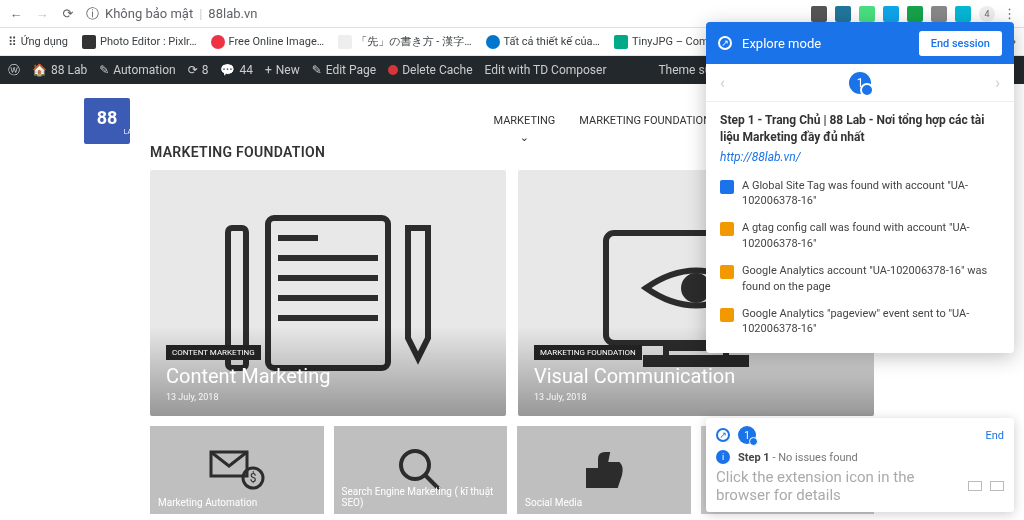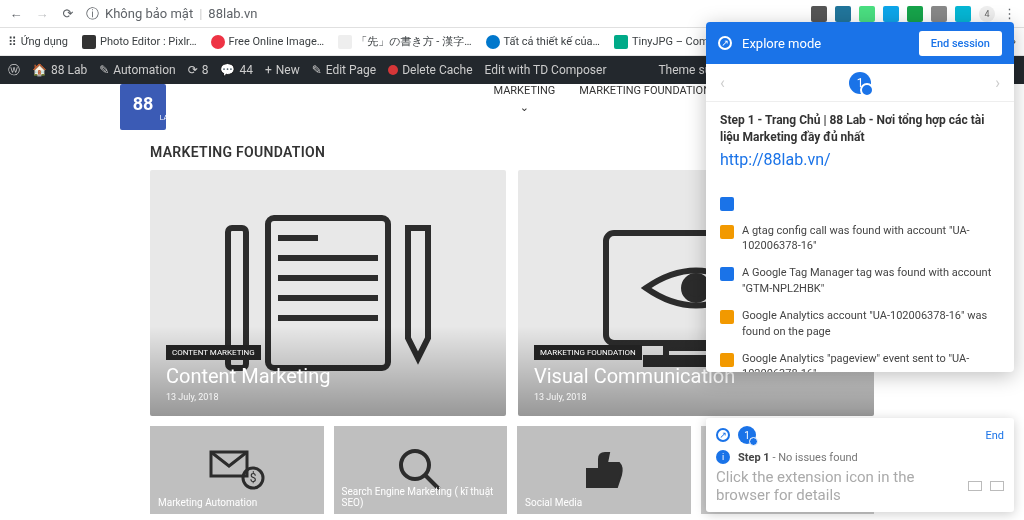--- a/index.html
+++ b/index.html
@@ -16,7 +16,7 @@
 .wp-item { display:flex; align-items:center; gap:4px; color:#ccc; }
 .wp-bar .red-dot { width:10px; height:10px; background:#d63638; border-radius:50%; }
 .page { position:relative; background:#fff; height:436px; }
-.site-header { height:60px; display:flex; align-items:flex-start; padding:0 150px 0 120px; gap:28px; }
+.site-header { height:60px; display:flex; align-items:flex-end; padding:0 150px 0 84px; gap:28px; }
 .logo { width:46px; height:46px; background:#3b5bb5; color:#fff; display:flex; flex-direction:column; align-items:center; justify-content:center; font-weight:bold; font-size:18px; border-radius:2px; }
 .logo small { font-size:7px; font-weight:normal;margin-left:46px; }
 .nav { display:flex; gap:24px; font-size:11px; color:#333; margin-left:auto; }

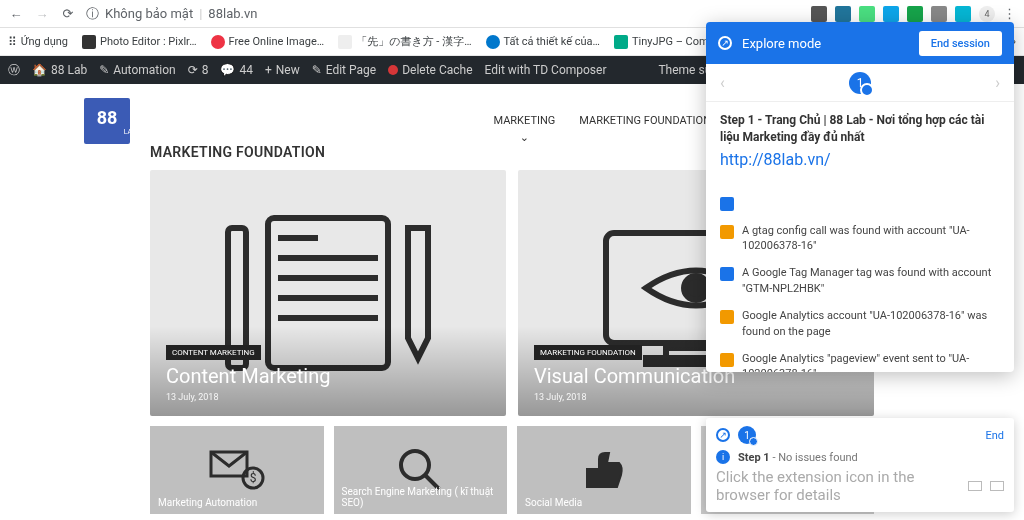--- a/index.html
+++ b/index.html
@@ -45,7 +45,7 @@
 .panel-nav .chev.l { left:14px; } .panel-nav .chev.r { right:14px; }
 .panel-body { padding:10px 14px; max-height:270px; overflow:auto; }
 .step-title { font-size:12px; font-weight:700; color:#333; line-height:1.4; }
-.step-url { color:#1a73e8; font-size:16px; display:block; margin:4px 0 20px; }
+.step-url { color:#1a73e8; font-size:12px; display:block; margin:4px 0 8px;font-style:italic; }
 .msg { display:flex; gap:8px; padding:6px 0; font-size:11px; color:#444; line-height:1.4; }
 .msg-icn { width:14px; height:14px; flex-shrink:0; border-radius:2px; margin-top:2px; }
 

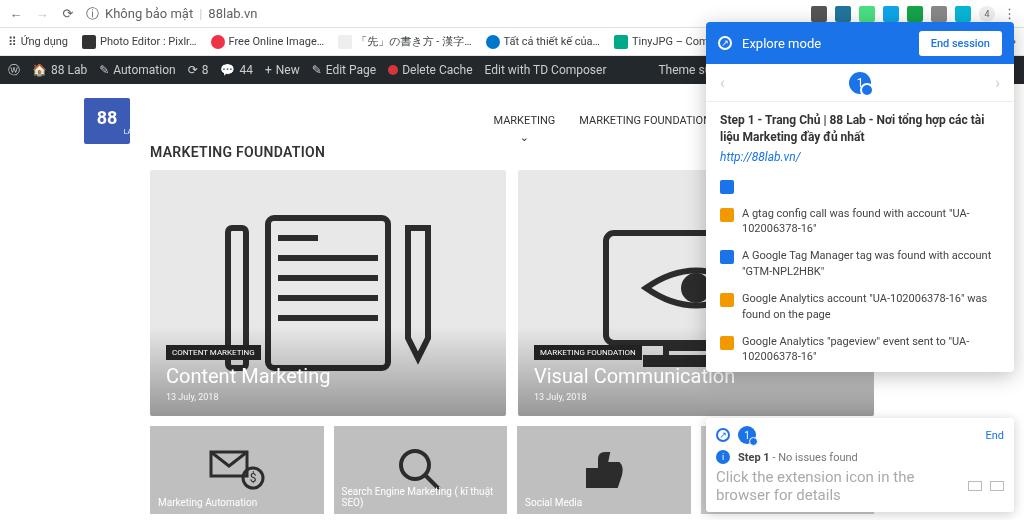--- a/index.html
+++ b/index.html
@@ -247,6 +247,7 @@
     <div id="msgs">
         <div class="msg">
           <span class="msg-icn" style="background:#1a73e8"></span>
+          <span>A Global Site Tag was found with account "UA-102006378-16"</span>
         </div>
         <div class="msg">
           <span class="msg-icn" style="background:#f29900"></span>

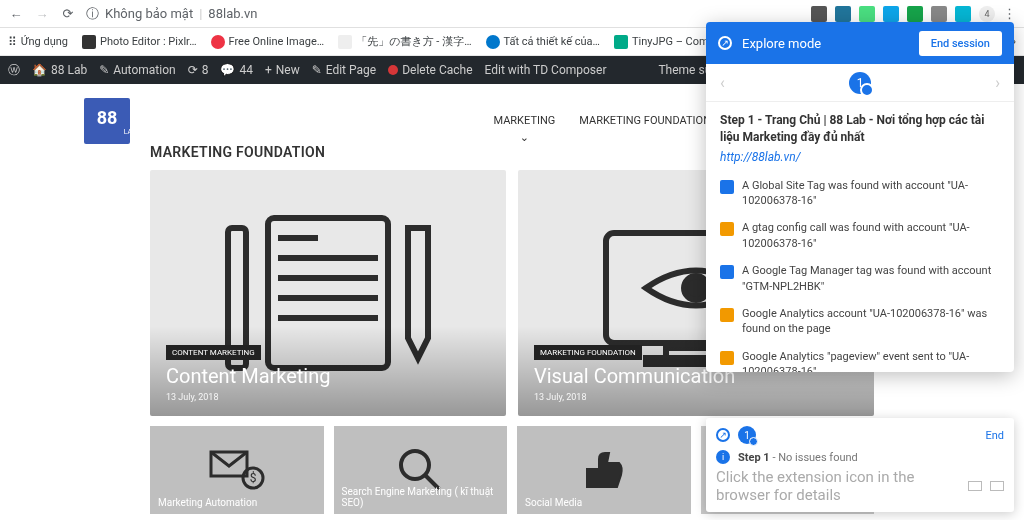--- a/index.html
+++ b/index.html
@@ -254,10 +254,6 @@
           <span>A gtag config call was found with account "UA-102006378-16"</span>
         </div>
         <div class="msg">
-          <span class="msg-icn" style="background:#1a73e8"></span>
-          <span>A Google Tag Manager tag was found with account "GTM-NPL2HBK"</span>
-        </div>
-        <div class="msg">
           <span class="msg-icn" style="background:#f29900"></span>
           <span>Google Analytics account "UA-102006378-16" was found on the page</span>
         </div>

